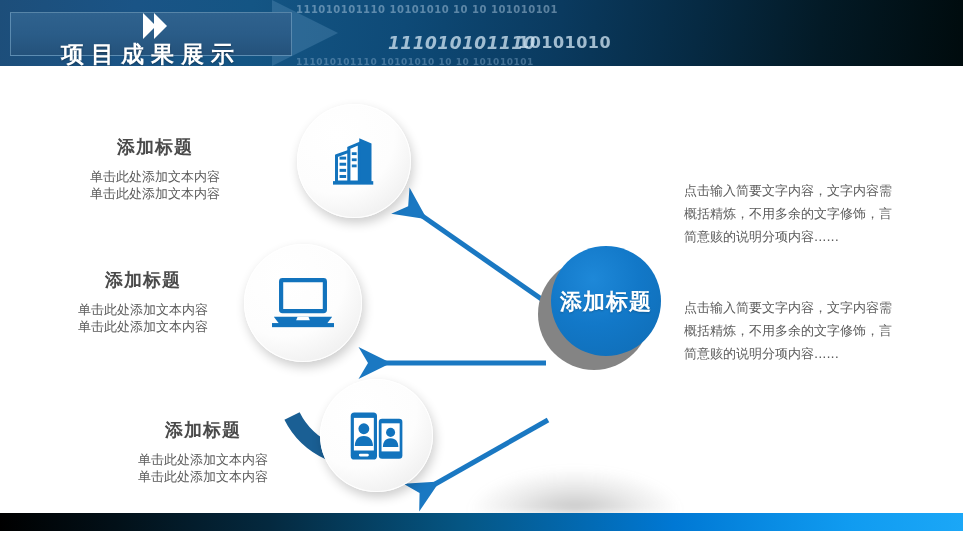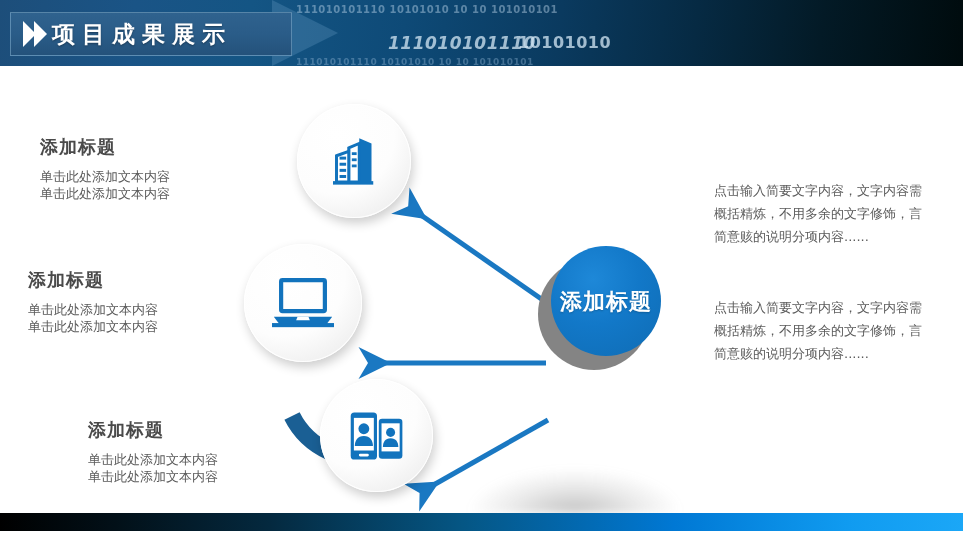--- a/index.html
+++ b/index.html
@@ -73,7 +73,7 @@
     width:282px; height:44px;
     background:linear-gradient(180deg,#2f628e 0%, #2a5c88 50%, #24527b 100%);
     border:1px solid rgba(150,195,225,0.45);
-    display:flex; align-items:center;
+    display:flex; align-items:center;flex-direction:column;
   }
   .chev-wrap {
     display:flex; align-items:center;

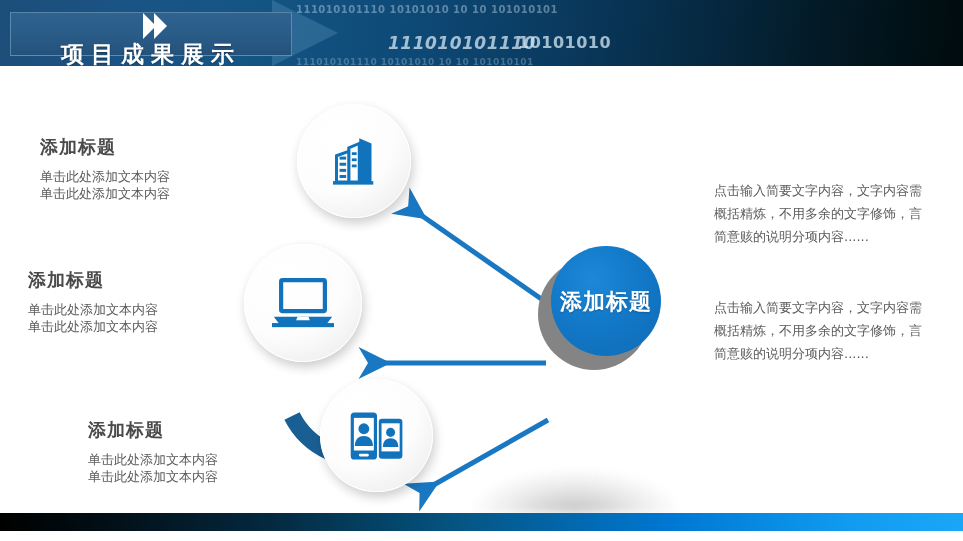--- a/index.html
+++ b/index.html
@@ -110,7 +110,7 @@
   }
 
   
-  .txt-group { position:absolute; text-align:left; }
+  .txt-group { position:absolute; text-align:center; }
   .txt-title {
     color:#4a4a4a; font-size:18px; font-weight:bold;
     letter-spacing:1px; margin-bottom:9px;

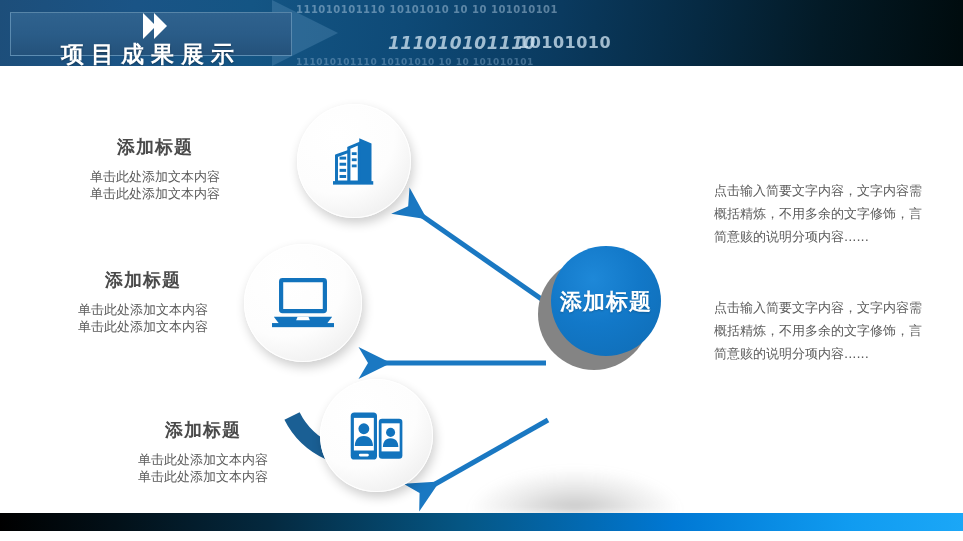--- a/index.html
+++ b/index.html
@@ -130,7 +130,6 @@
     color:#5b5b5b; font-size:13px; line-height:23px;
     text-align:left;
     font-family:"DejaVu Sans", "Liberation Sans", sans-serif;
-    margin-left:30px;
   }
   #p1 { left:684px; top:179px; }
   #p2 { left:684px; top:296px; }

